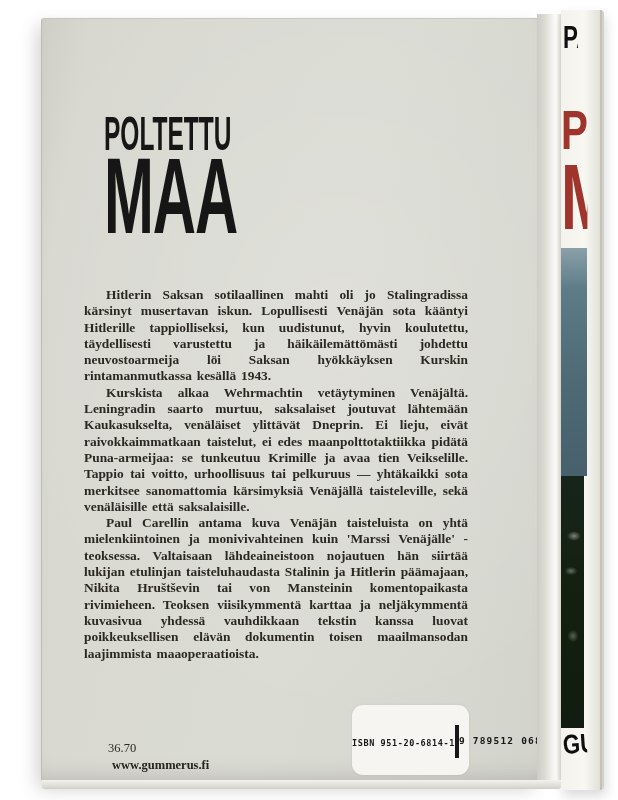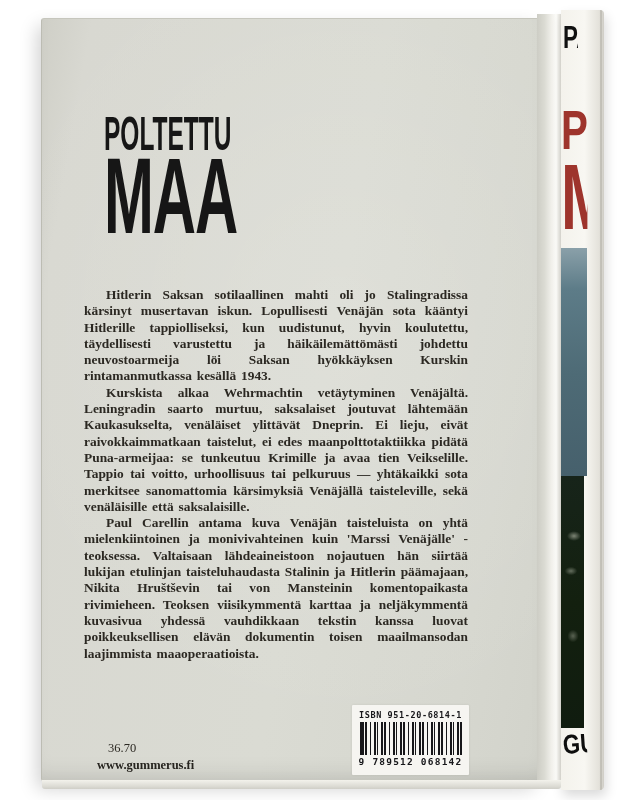--- a/index.html
+++ b/index.html
@@ -45,8 +45,8 @@
 
   .isbn-box{
     position:absolute;left:310px;top:686px;width:117px;height:70px;
-    background:#f6f5f1;border-radius:1px;
-    display:flex;flex-direction:column;align-items:center;
+    background:#f6f5f1;border-radius:11px;
+    display:flex;flex-direction:row;align-items:center;
     box-shadow:0 0 3px rgba(0,0,0,.08);
   }
   .isbn-label{

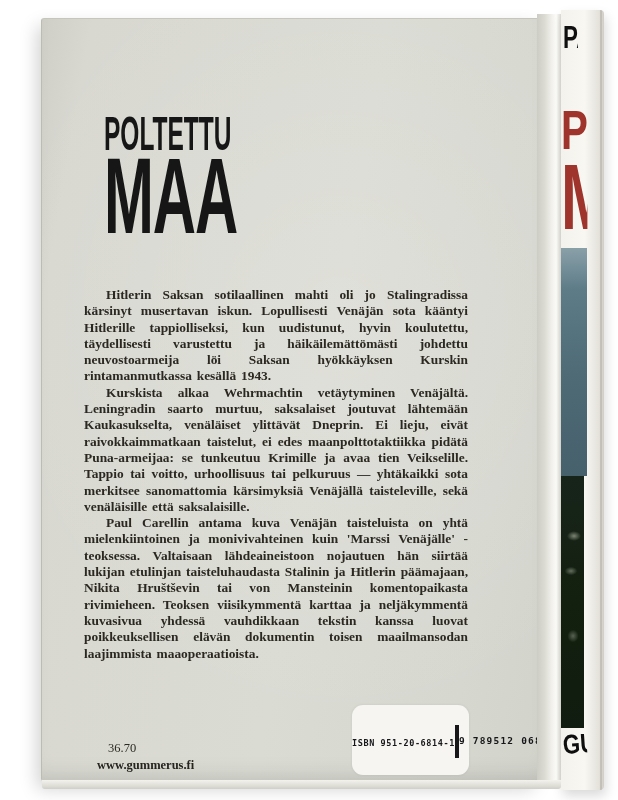--- a/index.html
+++ b/index.html
@@ -69,7 +69,7 @@
   }
 
   .price-code{position:absolute;left:66px;top:722px;font-size:12.5px;color:#2b2822;}
-  .website{position:absolute;left:55px;top:739px;font-size:12.5px;font-weight:bold;color:#26241f;}
+  .website{position:absolute;left:70px;top:739px;font-size:12.5px;font-weight:bold;color:#26241f;}
 
   
   .spine-band{

